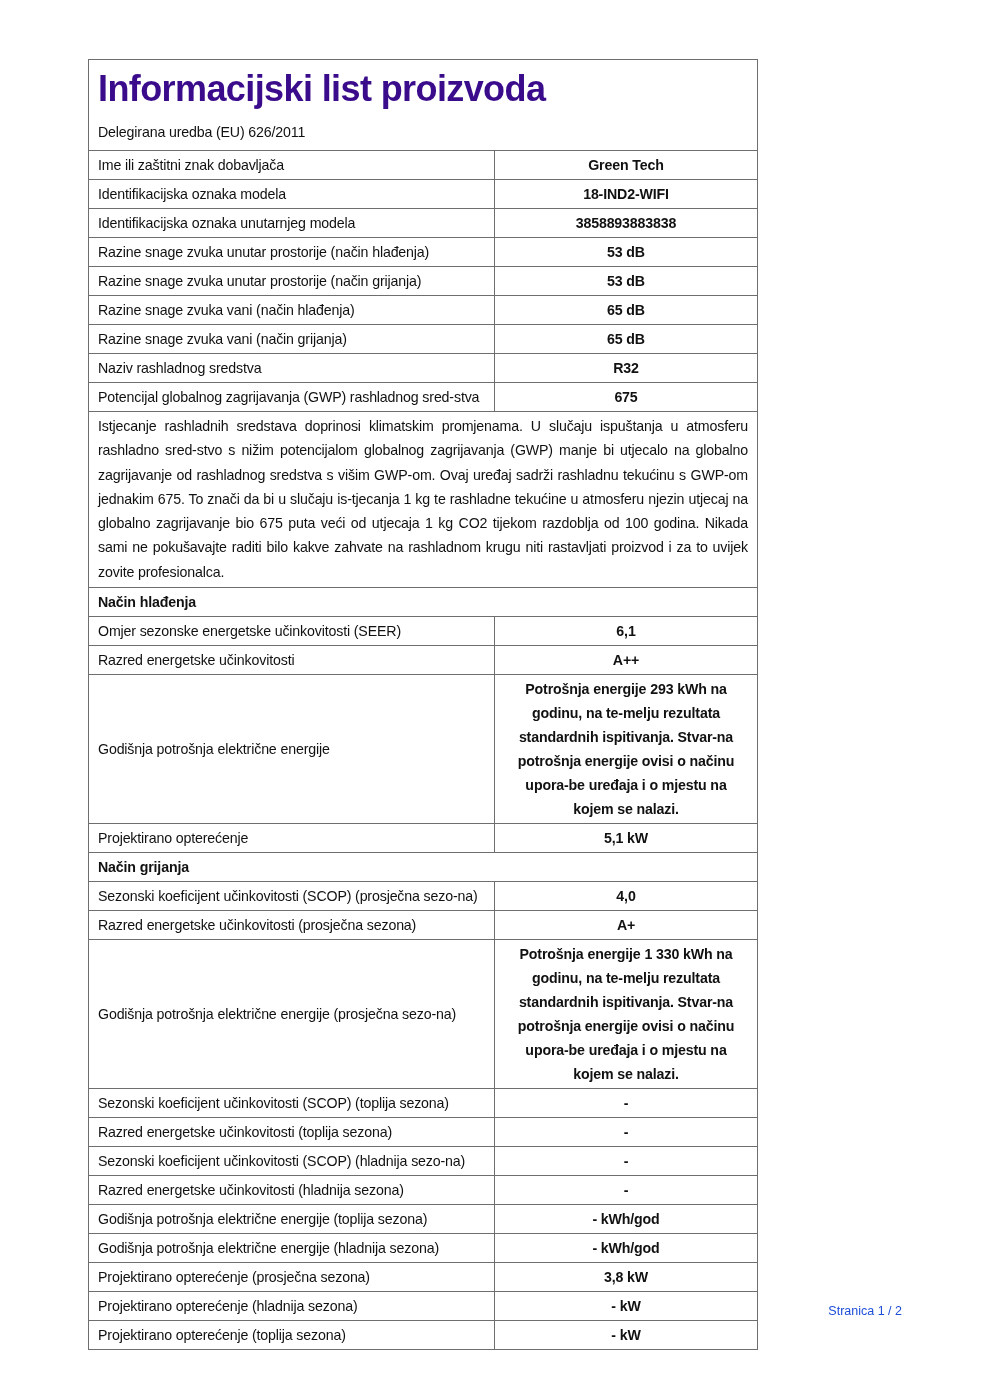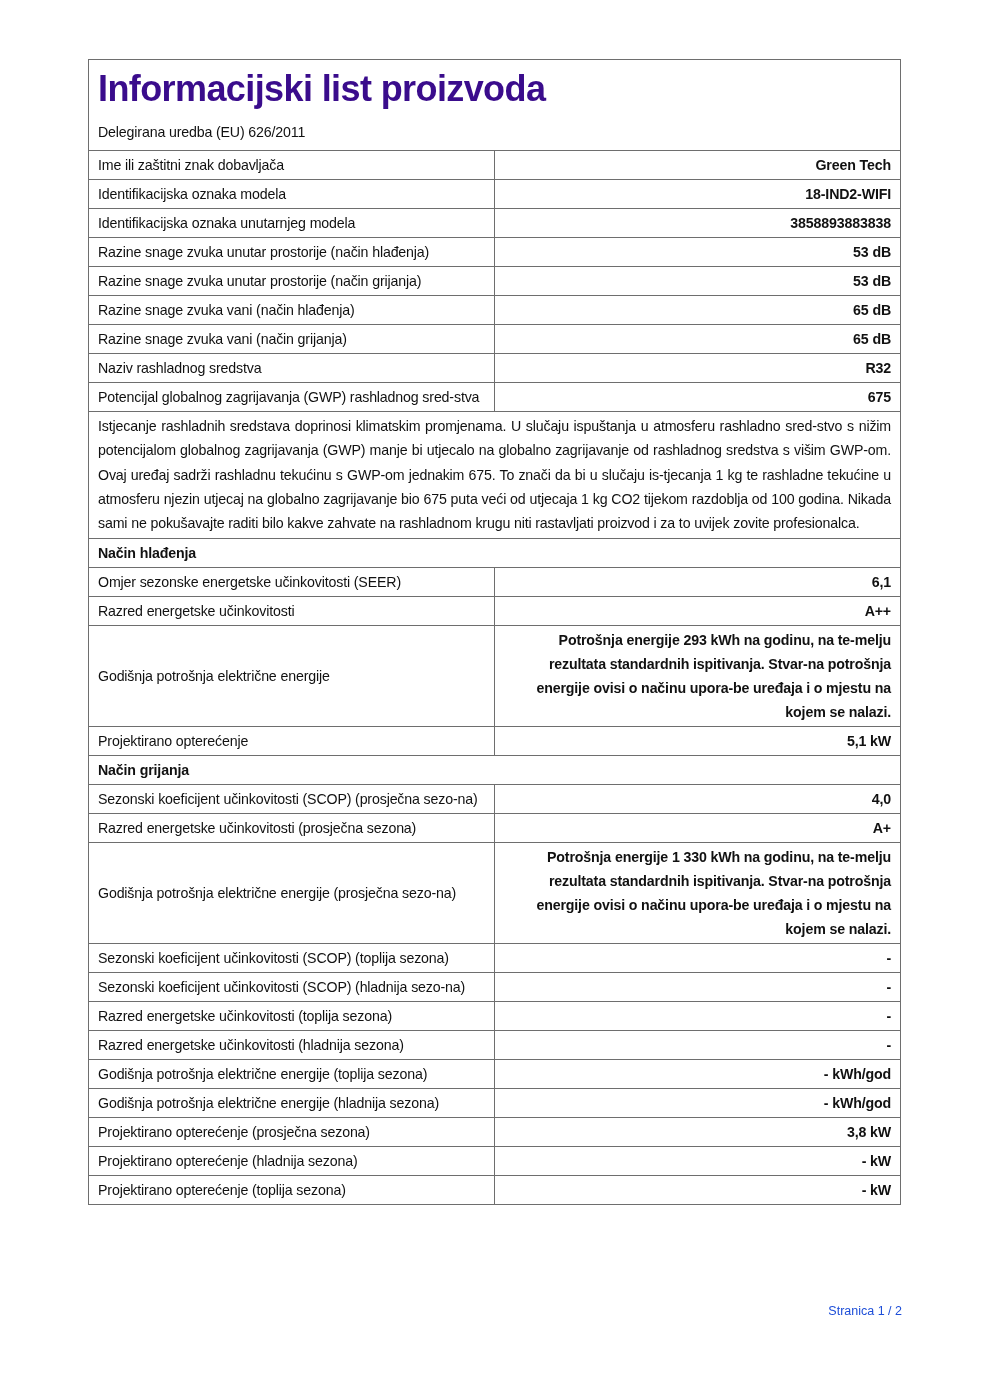--- a/index.html
+++ b/index.html
@@ -18,7 +18,7 @@
       position: absolute;
       left: 88px;
       top: 59px;
-      width: 813px;
+      width: 670px;
     }
     table.spec {
       width: 100%;

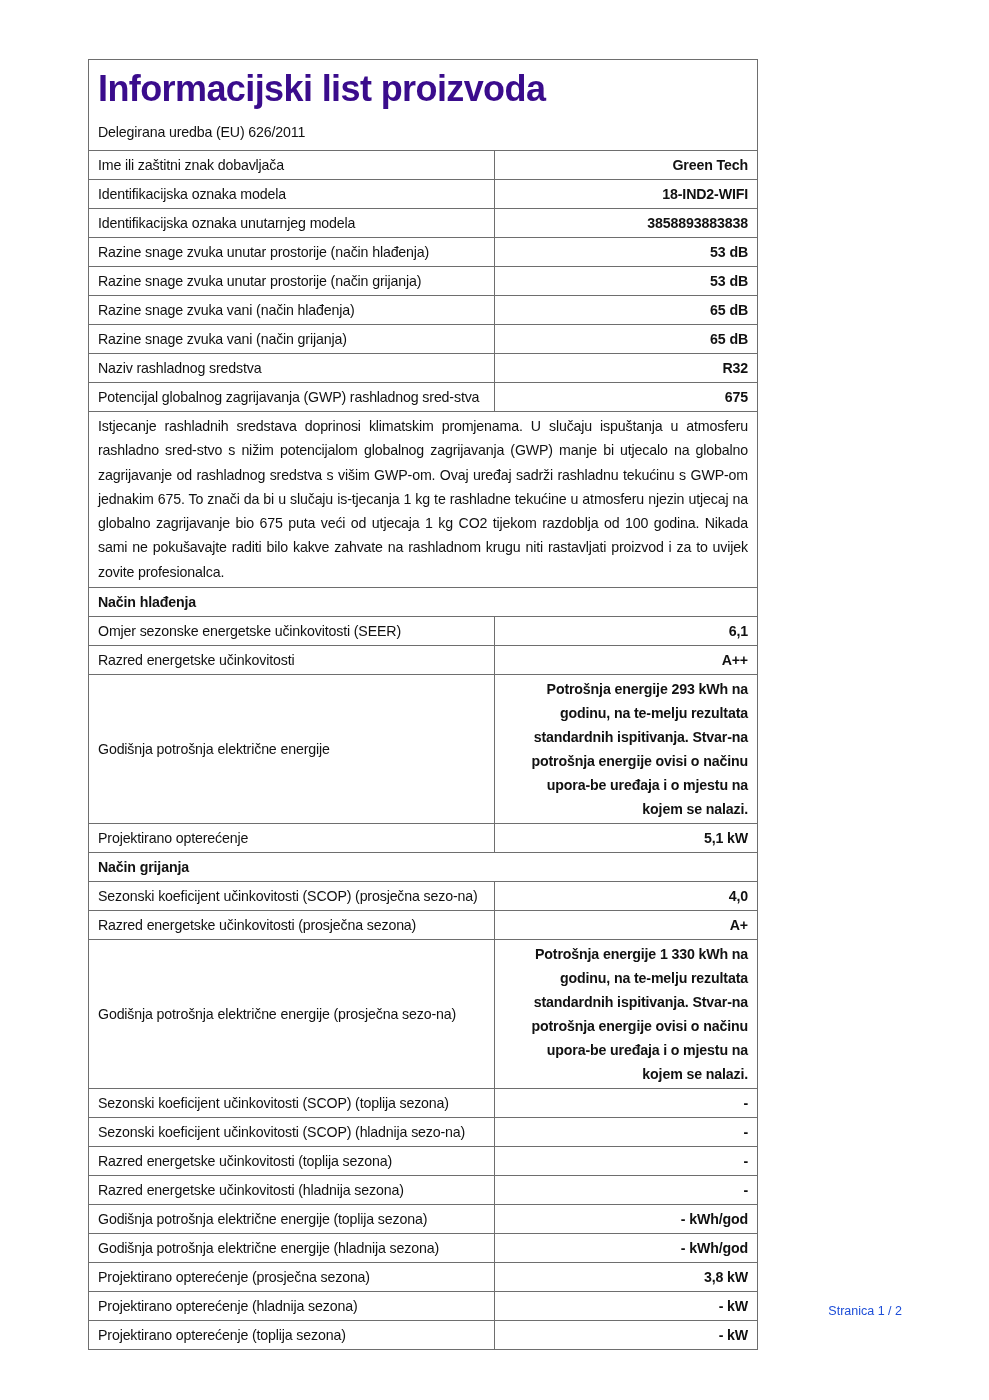--- a/index.html
+++ b/index.html
@@ -37,7 +37,7 @@
       width: 390px;
     }
     td.col-value {
-      text-align: right;
+      text-align: center;
       font-weight: bold;
     }
     .title-cell {

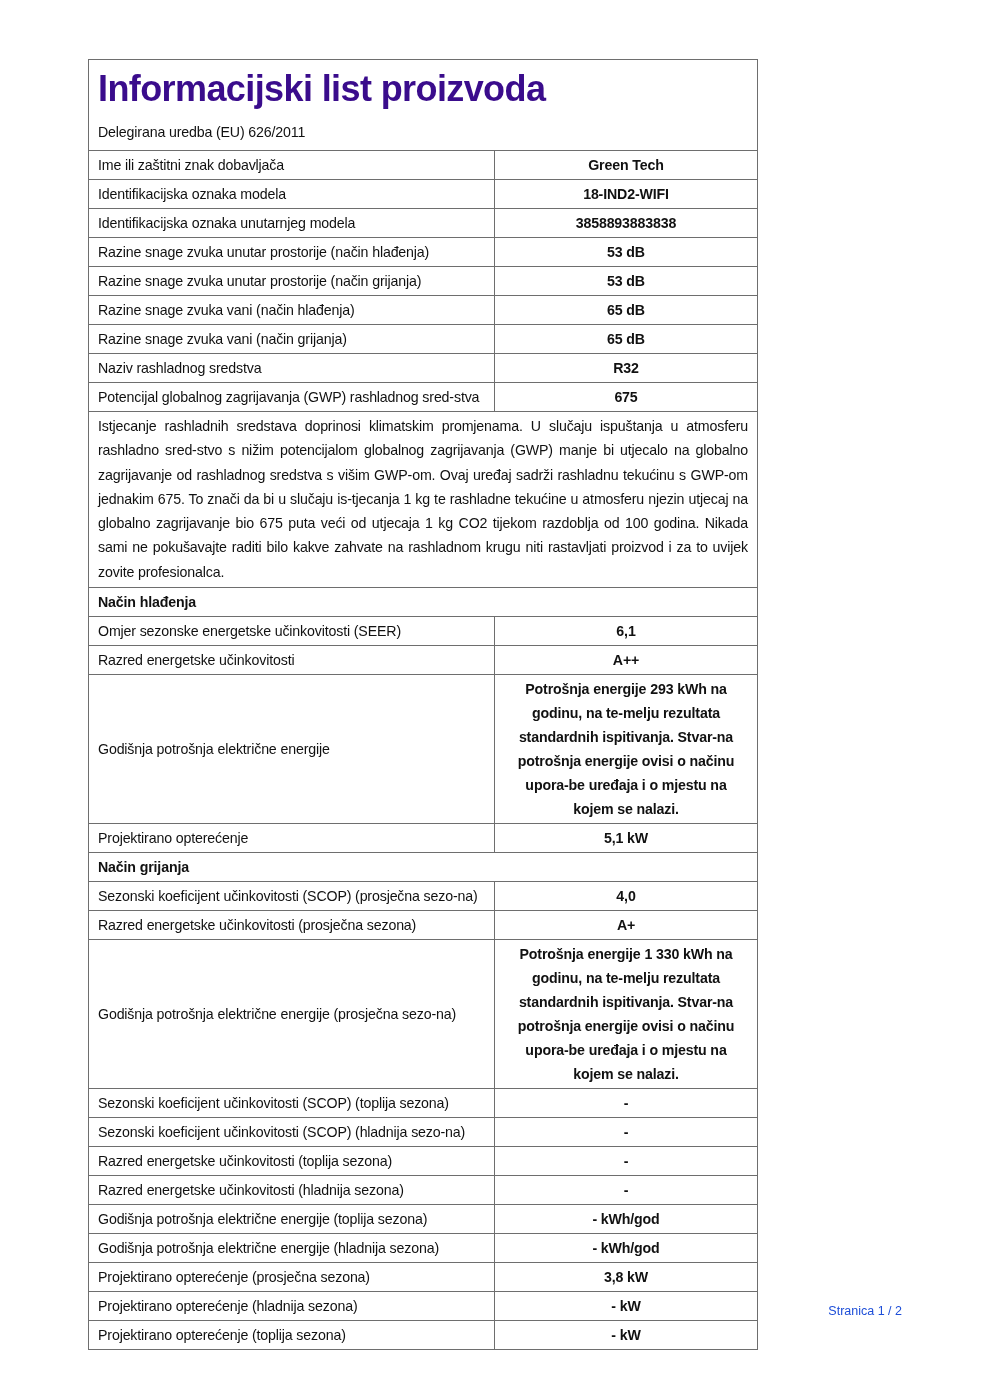--- a/index.html
+++ b/index.html
@@ -170,11 +170,11 @@
           <td class="col-value">-</td>
         </tr>
         <tr>
+          <td class="col-label">Razred energetske učinkovitosti (toplija sezona)</td>
+          <td class="col-value">-</td>
+        </tr>
+        <tr>
           <td class="col-label">Sezonski koeficijent učinkovitosti (SCOP) (hladnija sezo-na)</td>
-          <td class="col-value">-</td>
-        </tr>
-        <tr>
-          <td class="col-label">Razred energetske učinkovitosti (toplija sezona)</td>
           <td class="col-value">-</td>
         </tr>
         <tr>

